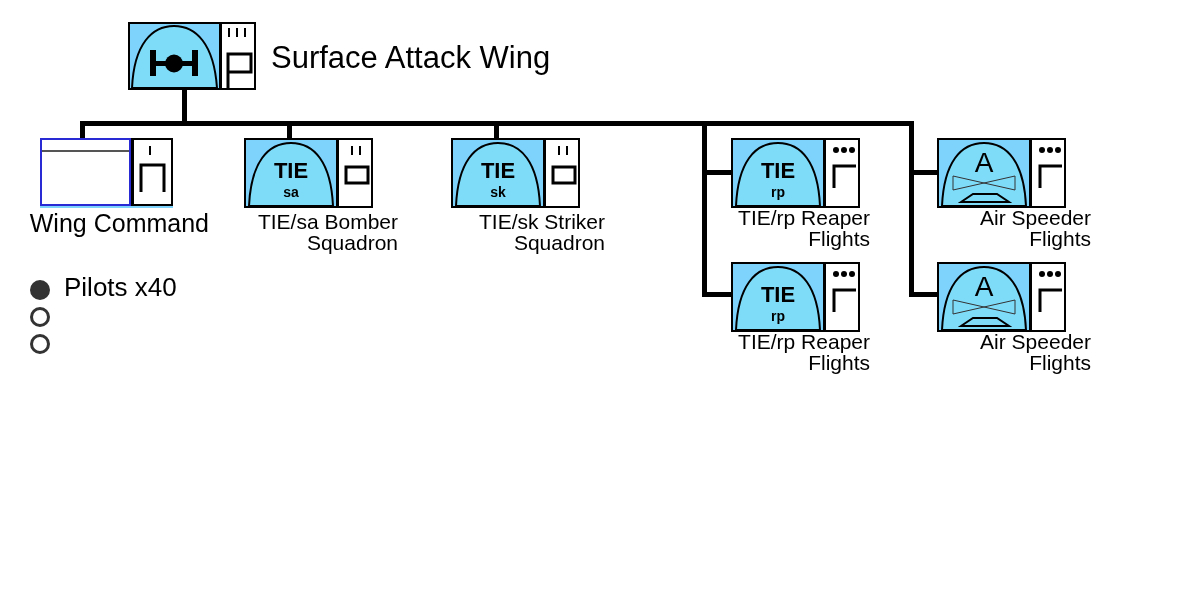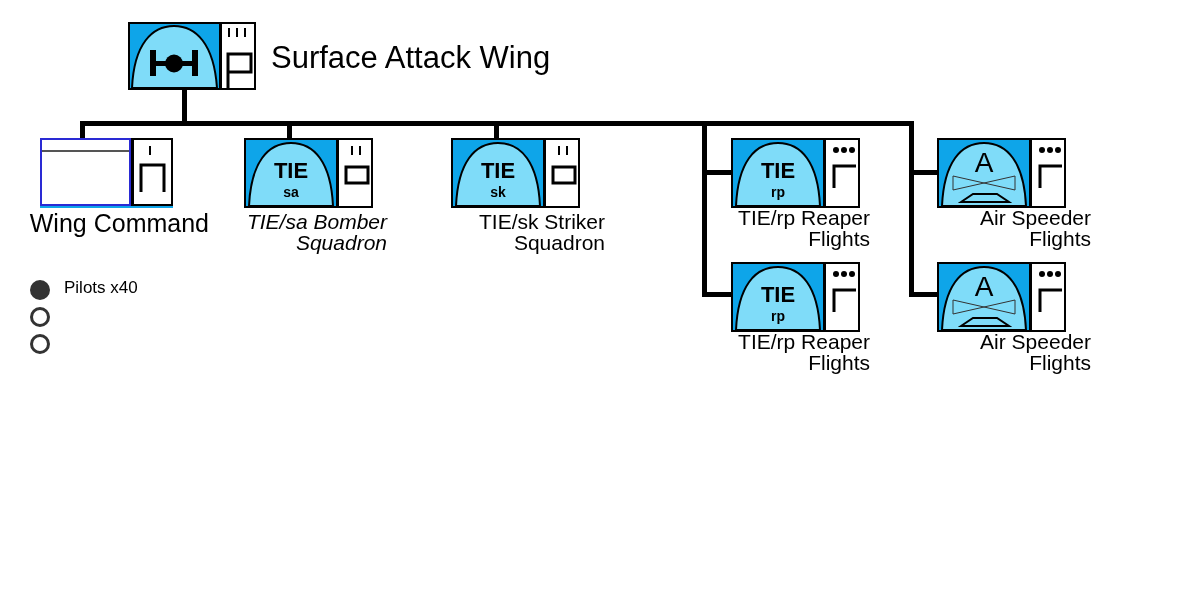--- a/index.html
+++ b/index.html
@@ -6,7 +6,7 @@
     body { width: 1200px; height: 600px; position: relative; overflow: hidden;
            font-family: "Liberation Sans", sans-serif; color: #000; }
     .line { position: absolute; background: #000; }
-    .symbol { position: absolute; display: flex; border: 2px solid #000; background: #0ea5e9; box-sizing: border-box; text-decoration: underline; }
+    .symbol { position: absolute; display: flex; border: 2px solid #000; background: #7dd3fc; box-sizing: border-box; text-decoration: underline; }
     .emblem { position: relative; overflow: hidden; border-right: 3px solid #000; box-sizing: border-box; }
     .emblem svg { position: absolute; left: 0; top: 0; }
     .echelon { position: relative; flex: 1; background: #fff; }

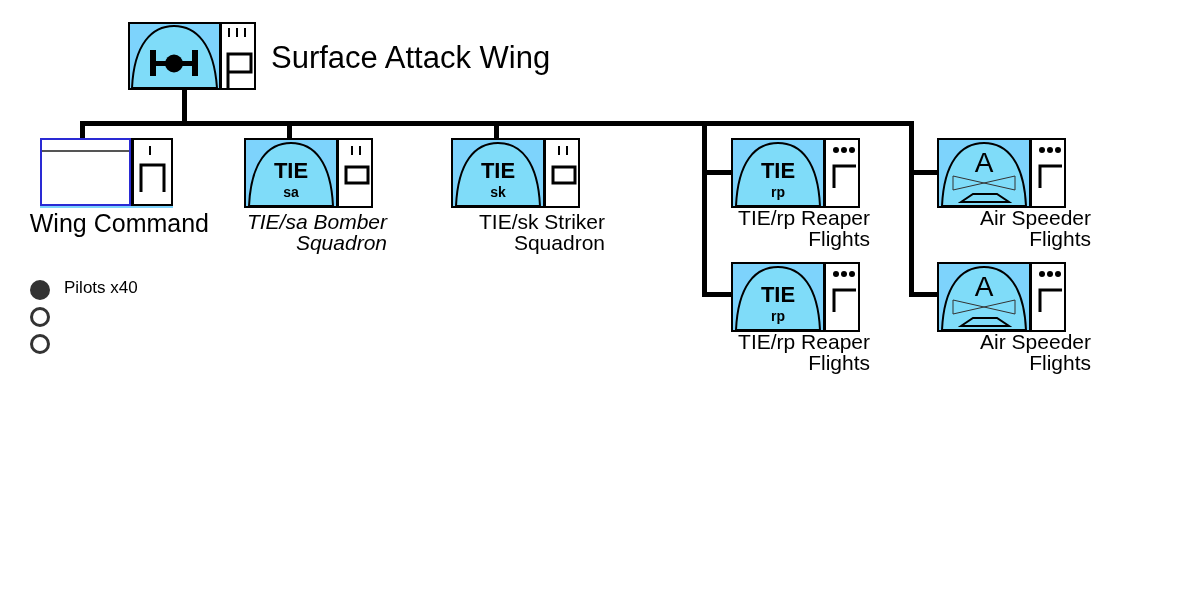--- a/index.html
+++ b/index.html
@@ -93,7 +93,7 @@
         </svg>
     </div>
     </div>
-    <div class="unit-label" style="left: 207px; top: 211px; width: 180px; font-size: 21px; font-style: italic;">
+    <div class="unit-label" style="left: 218px; top: 211px; width: 180px; font-size: 21px;">
       <div>TIE/sa Bomber</div>
       <div>Squadron</div>
     </div>

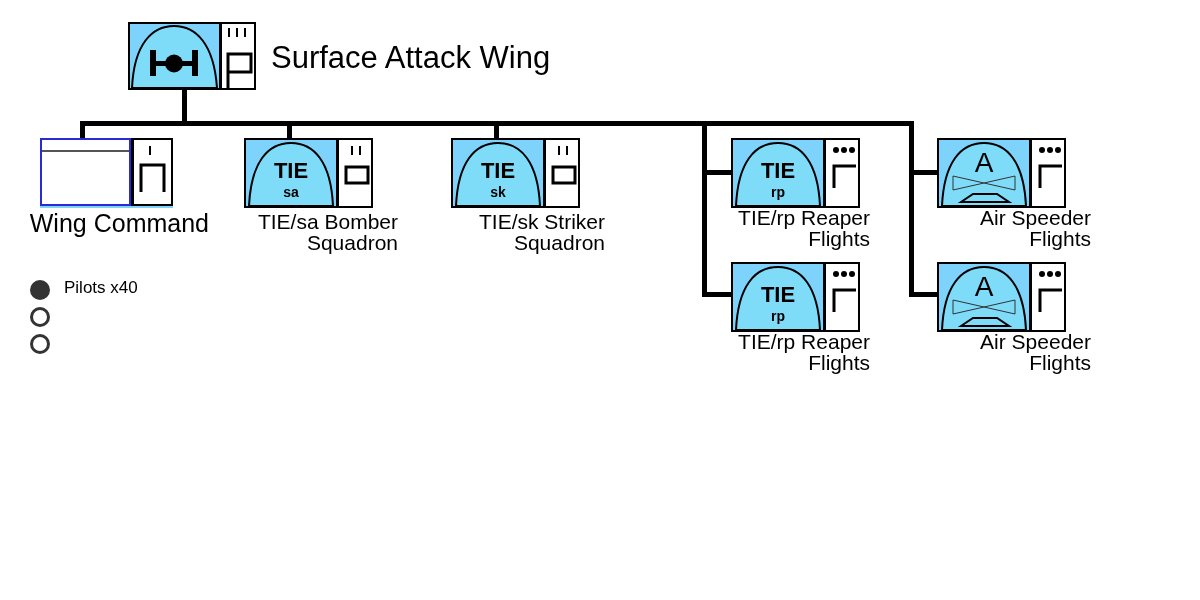--- a/index.html
+++ b/index.html
@@ -14,7 +14,7 @@
     .unit-label { position: absolute; text-align: right; line-height: 21px; white-space: nowrap; }
     .wing-title { position: absolute; font-size: 31px; left: 271px; top: 40px; }
     .personnel { position: absolute; left: 30px; top: 274px; }
-    .personnel-item { display: flex; align-items: center; height: 27px; font-size: 17px; }
+    .personnel-item { display: flex; align-items: center; height: 27px; font-size: 26px; }
     .dot { width: 20px; height: 20px; border-radius: 50%; border: 3px solid #333; box-sizing: border-box; margin-right: 14px; margin-top: 4px; }
     .dot.filled { background: #333; }
   </style>

